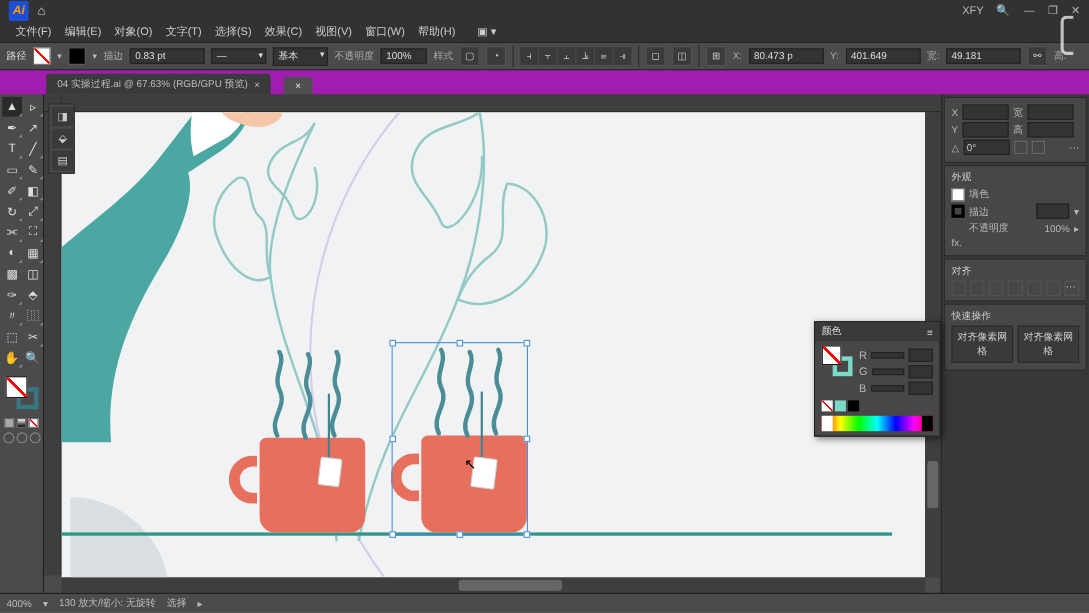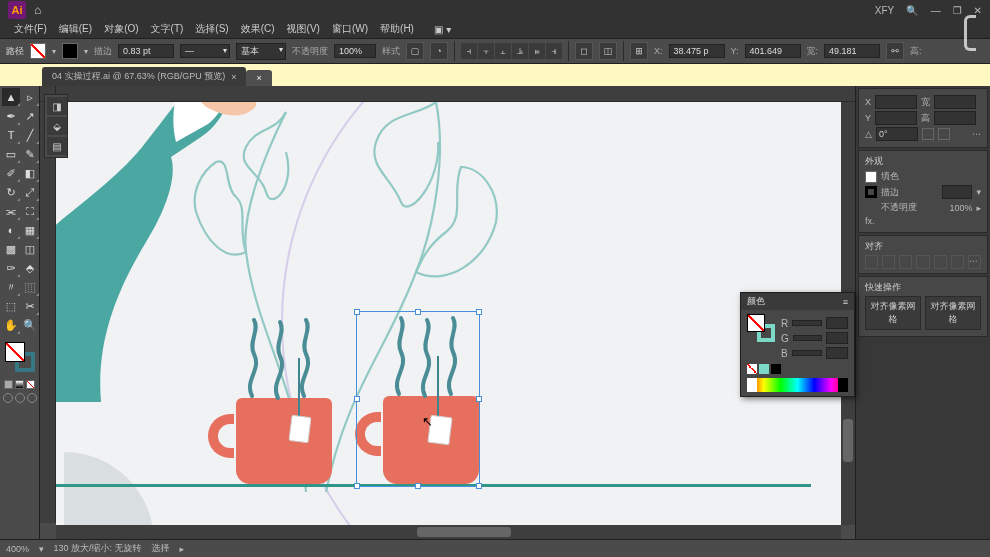--- a/index.html
+++ b/index.html
@@ -6,7 +6,7 @@
 body { width: 990px; height: 557px; background: #323232; color: #b8b8b8; font-size: 10px; overflow: hidden; position: relative; }
 
 .titlebar { height: 20px; background: #323232; display: flex; align-items: center; padding: 0 8px; }
-.titlebar .logo { width: 18px; height: 18px; background: #701a75; display: flex; align-items: center; justify-content: center; color: #ff9a00; font-weight: bold; font-size: 11px; border-radius: 2px; }
+.titlebar .logo { width: 18px; height: 18px; background: #1d4ed8; display: flex; align-items: center; justify-content: center; color: #ff9a00; font-weight: bold; font-size: 11px; border-radius: 2px; font-style: italic; }
 .titlebar .home { margin-left: 8px; color: #ccc; font-size: 12px; }
 .titlebar .spacer { flex: 1; }
 .titlebar .right-items { display: flex; align-items: center; gap: 12px; }

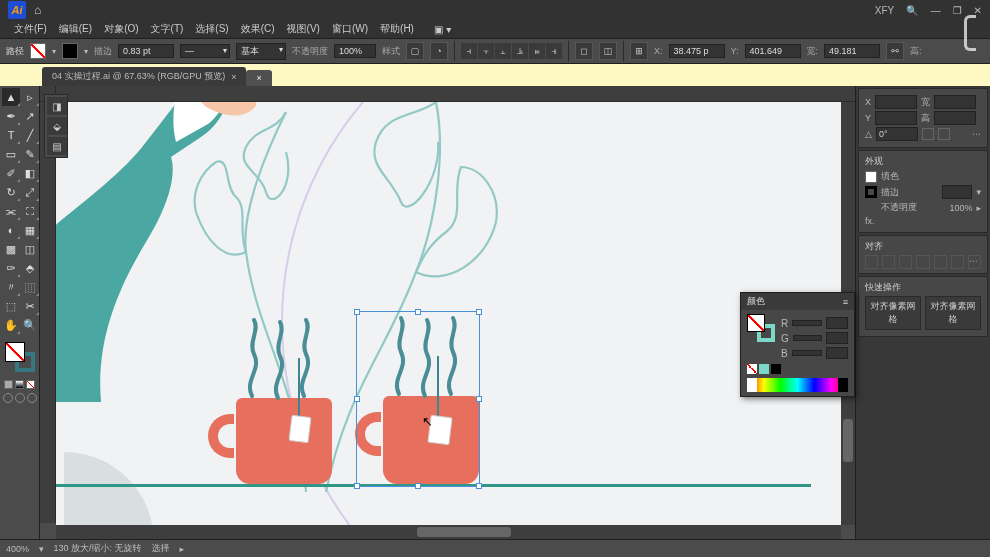--- a/index.html
+++ b/index.html
@@ -22,7 +22,7 @@
 .controlbar .swatch-black { width: 16px; height: 16px; background: #000; border: 1px solid #666; }
 .controlbar .dropdown { background: #333; border: 1px solid #222; padding: 1px 14px 1px 4px; color: #ddd; font-size: 9px; position: relative; }
 .controlbar .dropdown::after { content: "▾"; position: absolute; right: 2px; font-size: 8px; }
-.controlbar .num-input { background: #333; border: 1px solid #222; padding: 1px 4px; color: #ddd; font-size: 9px; width: 56px; }
+.controlbar .num-input { background: #333; border: 1px solid #222; padding: 1px 4px; color: #ddd; font-size: 9px; width: 68px; }
 .controlbar .label { color: #aaa; font-size: 9px; }
 .controlbar .icon-btn { width: 18px; height: 18px; border: 1px solid #555; background: #3a3a3a; display:flex;align-items:center;justify-content:center;font-size:9px;color:#ccc; }
 .controlbar .divider { width: 1px; height: 20px; background: #2a2a2a; }

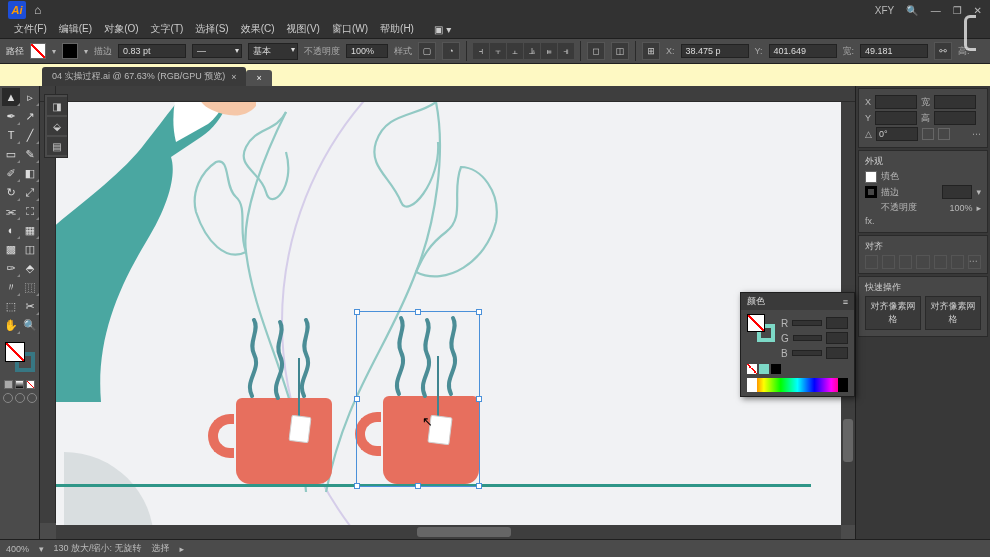--- a/index.html
+++ b/index.html
@@ -176,7 +176,7 @@
   <div class="divider"></div>
   <div class="icon-btn" style="width:18px;">⊞</div>
   <span class="label">X:</span>
-  <span class="num-input">38.475 p</span>
+  <span class="num-input">80.473 p</span>
   <span class="label">Y:</span>
   <span class="num-input">401.649</span>
   <span class="label">宽:</span>

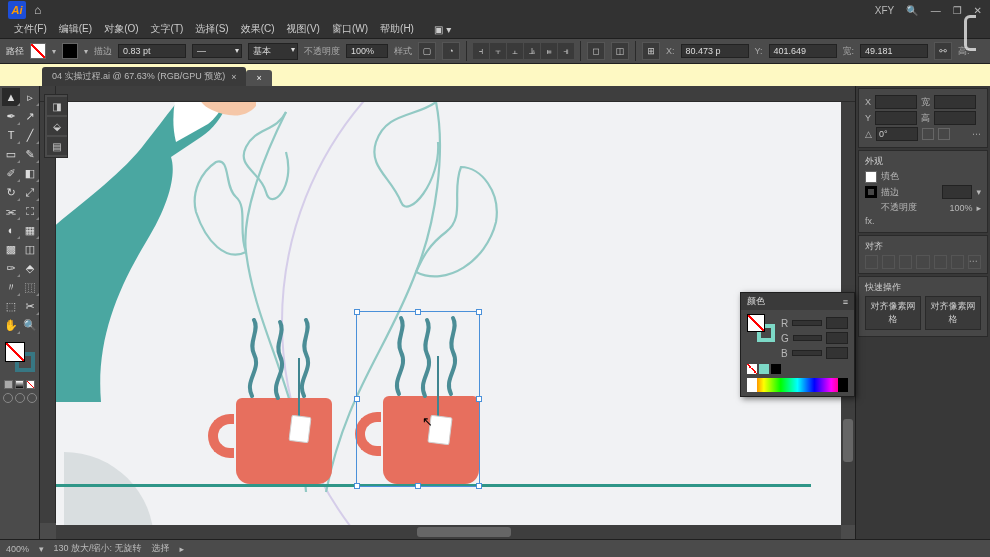--- a/index.html
+++ b/index.html
@@ -29,7 +29,7 @@
 .controlbar .align-group { display: flex; gap: 1px; }
 .controlbar .align-group .icon-btn { width: 16px; height: 16px; border: none; }
 
-.tabbar { height: 22px; background: #fef9c3; display: flex; align-items: flex-end; padding: 0 42px; gap: 0; }
+.tabbar { height: 22px; background: #a21caf; display: flex; align-items: flex-end; padding: 0 42px; gap: 12px; }
 .tabbar .tab { background: #3a3a3a; padding: 3px 10px; color: #bbb; font-size: 9px; border-top-left-radius: 3px; border-top-right-radius: 3px; display: flex; align-items: center; gap: 6px; }
 .tabbar .tab.active { background: #4f4f4f; color: #eee; }
 .tabbar .tab .x { font-size: 9px; }

